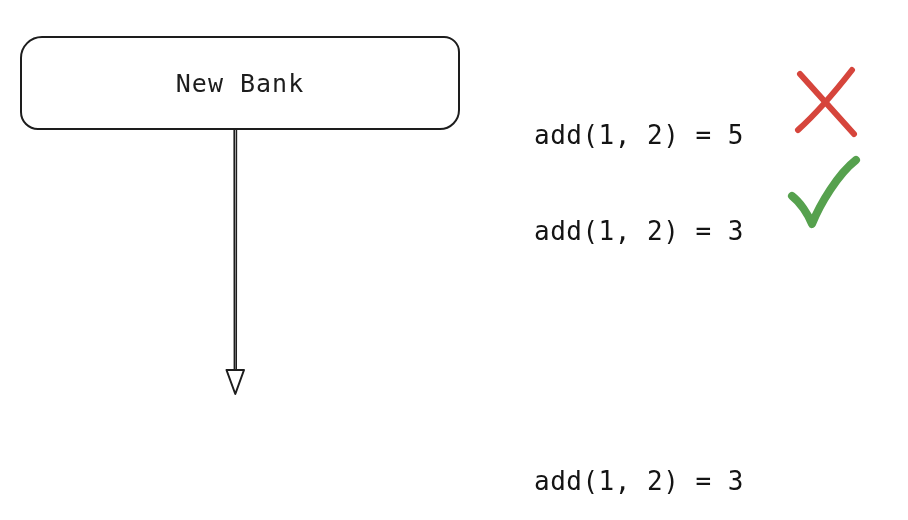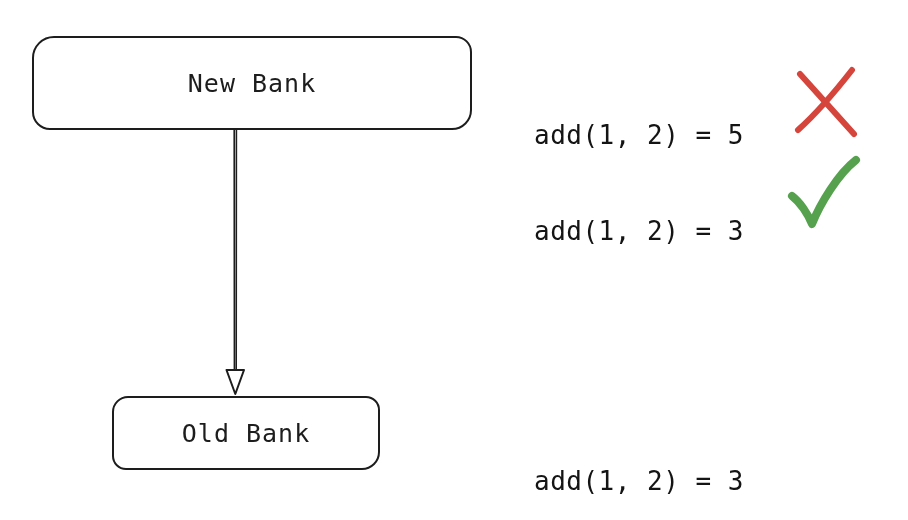--- a/index.html
+++ b/index.html
@@ -32,7 +32,7 @@
     white-space: nowrap;
   }
   .node-new-bank {
-    left: 32px;
+    left: 20px;
     top: 36px;
     width: 440px;
     height: 94px;

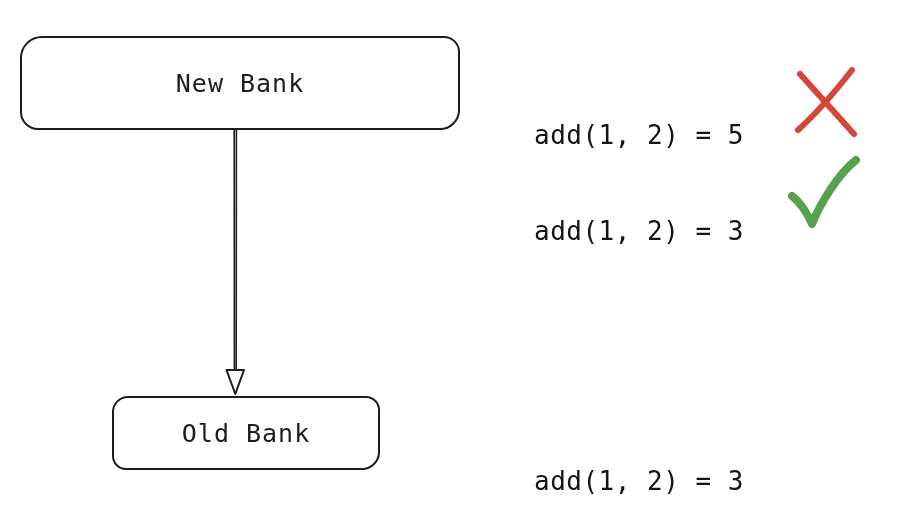--- a/index.html
+++ b/index.html
@@ -89,9 +89,6 @@
     <path d="M17.3 266 L 8.5 242 L 26 242 Z" fill="#ffffff" stroke="#1d1d1d" stroke-width="2" stroke-linejoin="round"></path>
   </svg>
 
-  <div class="node node-old-bank">
-    <span class="node-label">Old Bank</span>
-  </div>
 
   <div class="annotation-text anno-1">add(1, 2) = 5</div>
 

